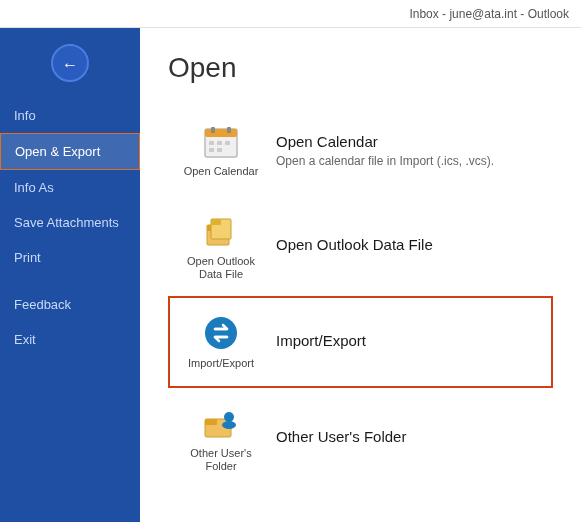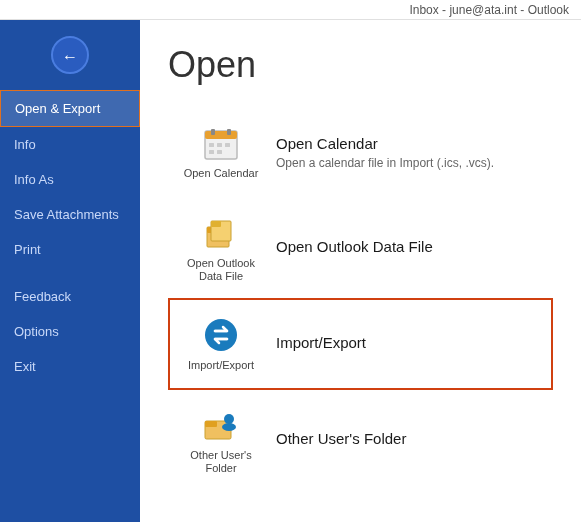--- a/index.html
+++ b/index.html
@@ -19,7 +19,7 @@
       font-size: 12px;
       color: #555;
       text-align: right;
-      height: 20px;
+      height: 28px;
       display: flex;
       align-items: center;
       justify-content: flex-end;

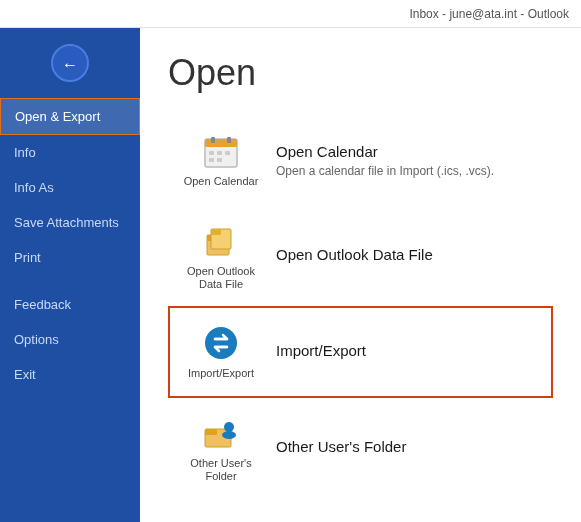--- a/index.html
+++ b/index.html
@@ -72,7 +72,7 @@
       overflow-y: auto;
     }
     .page-title {
-      font-size: 36px;
+      font-size: 28px;
       font-weight: 300;
       color: #333;
       margin-bottom: 20px;

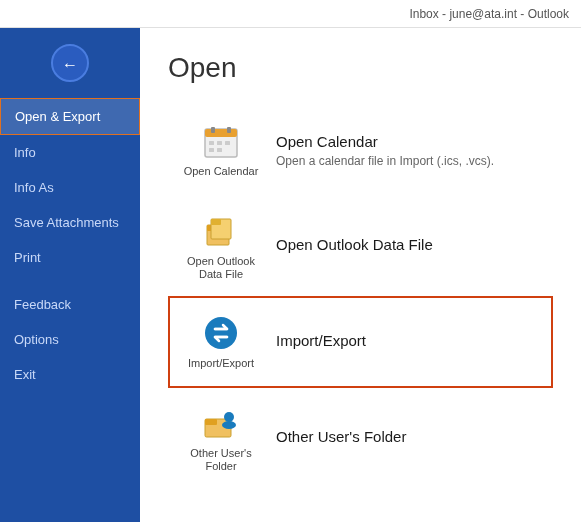--- a/index.html
+++ b/index.html
@@ -139,8 +139,8 @@
   <div class="sidebar">
     <div class="back-button">←</div>
 
+    <div class="sidebar-item">Info</div>
     <div class="sidebar-item active">Open &amp; Export</div>
-    <div class="sidebar-item">Info</div>
     <div class="sidebar-item">Info As</div>
     <div class="sidebar-item">Save Attachments</div>
     <div class="sidebar-item">Print</div>

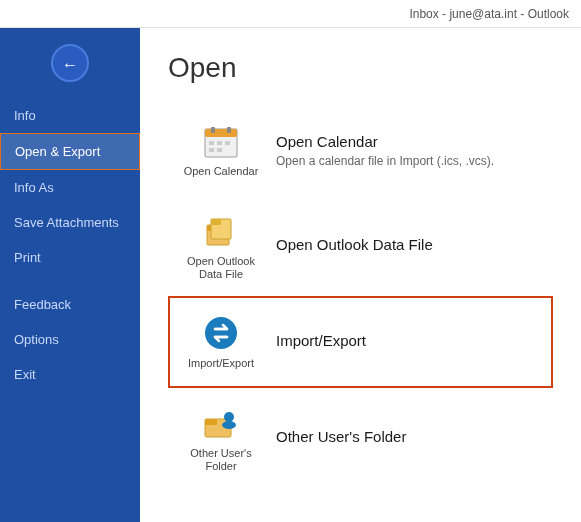--- a/index.html
+++ b/index.html
@@ -146,7 +146,6 @@
     <div class="sidebar-item">Print</div>
     <div class="sidebar-divider"></div>
     <div class="sidebar-item">Feedback</div>
-    <div class="sidebar-item">Options</div>
     <div class="sidebar-item">Exit</div>
   </div>
 

